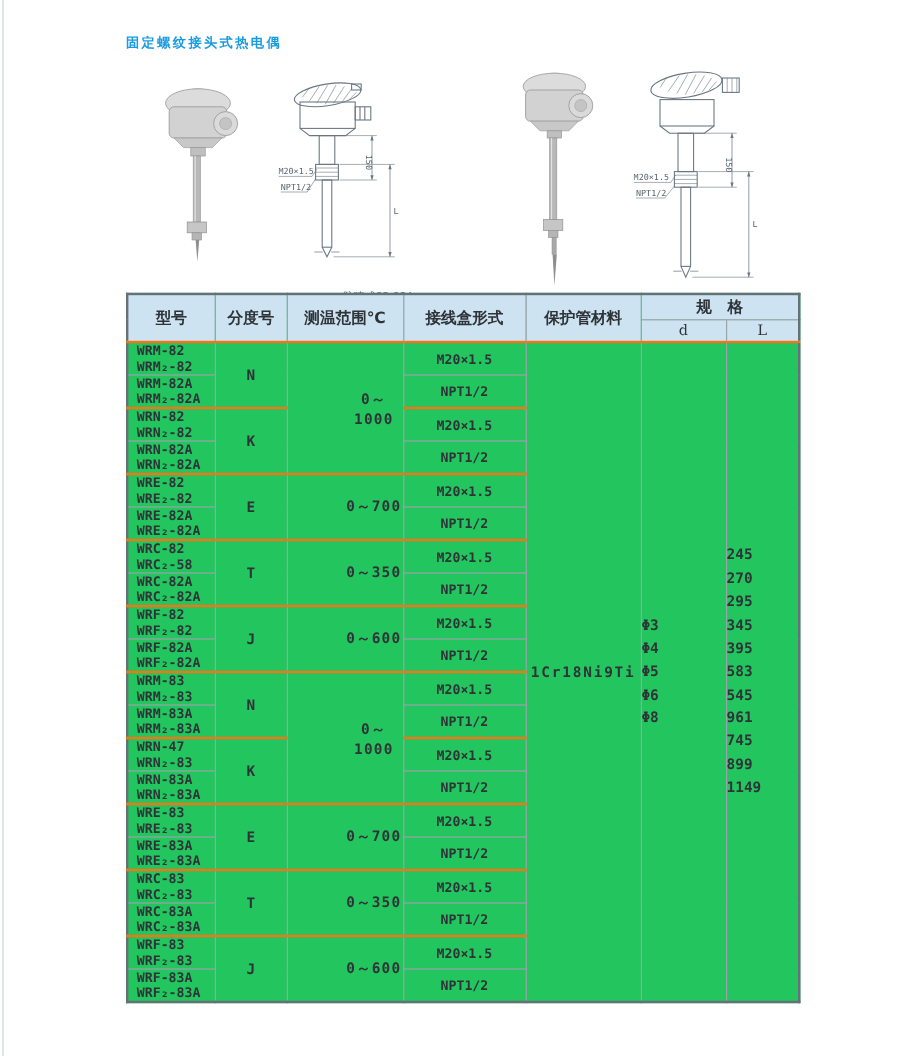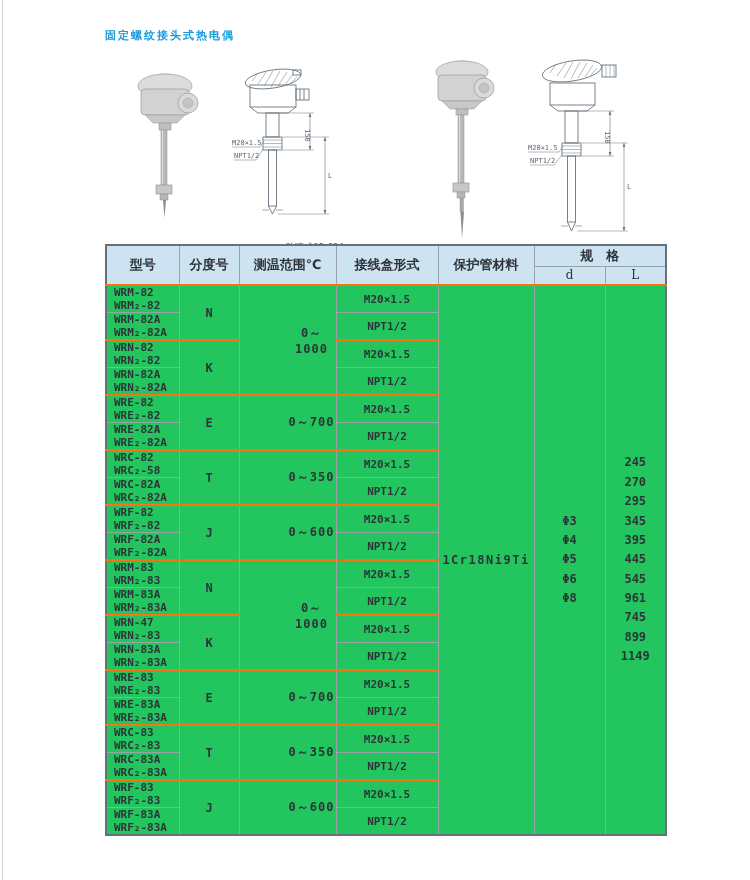--- a/index.html
+++ b/index.html
@@ -31,7 +31,7 @@
   .c-temp  { text-align:center; font:bold 12px "DejaVu Sans Mono",monospace; letter-spacing:1px;padding-left:48px; }
   .c-jbox  { text-align:center; font:bold 11px "DejaVu Sans Mono",monospace; }
   .c-mat   { text-align:center; font:bold 12px "DejaVu Sans Mono",monospace; letter-spacing:1.5px; }
-  .c-d,.c-l{ text-align:center; font:bold 12px "DejaVu Sans Mono",monospace; }
+  .c-d,.c-l{ text-align:left; font:bold 12px "DejaVu Sans Mono",monospace; }
   .dl { height:19.4px; line-height:19.4px; }
 
   .notes { position:absolute; left:84px; top:825px; width:620px; color:#2b9fd9;

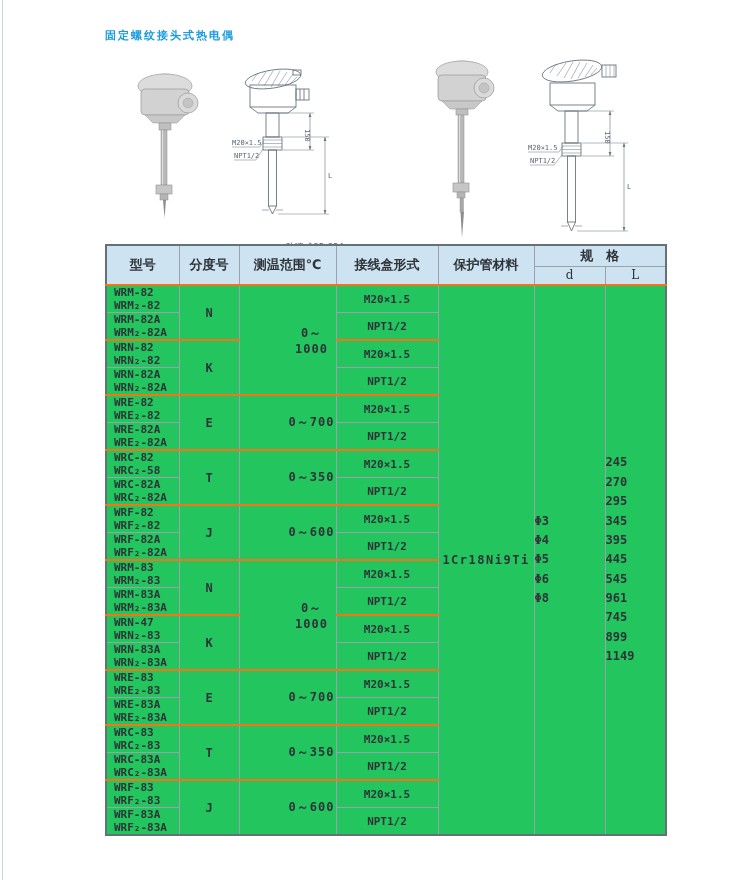--- a/index.html
+++ b/index.html
@@ -193,7 +193,7 @@
             <div class="dl">295</div>
             <div class="dl">345</div>
             <div class="dl">395</div>
-            <div class="dl">445</div>
+            <div class="dl">583</div>
             <div class="dl">545</div>
             <div class="dl">961</div>
             <div class="dl">745</div>

